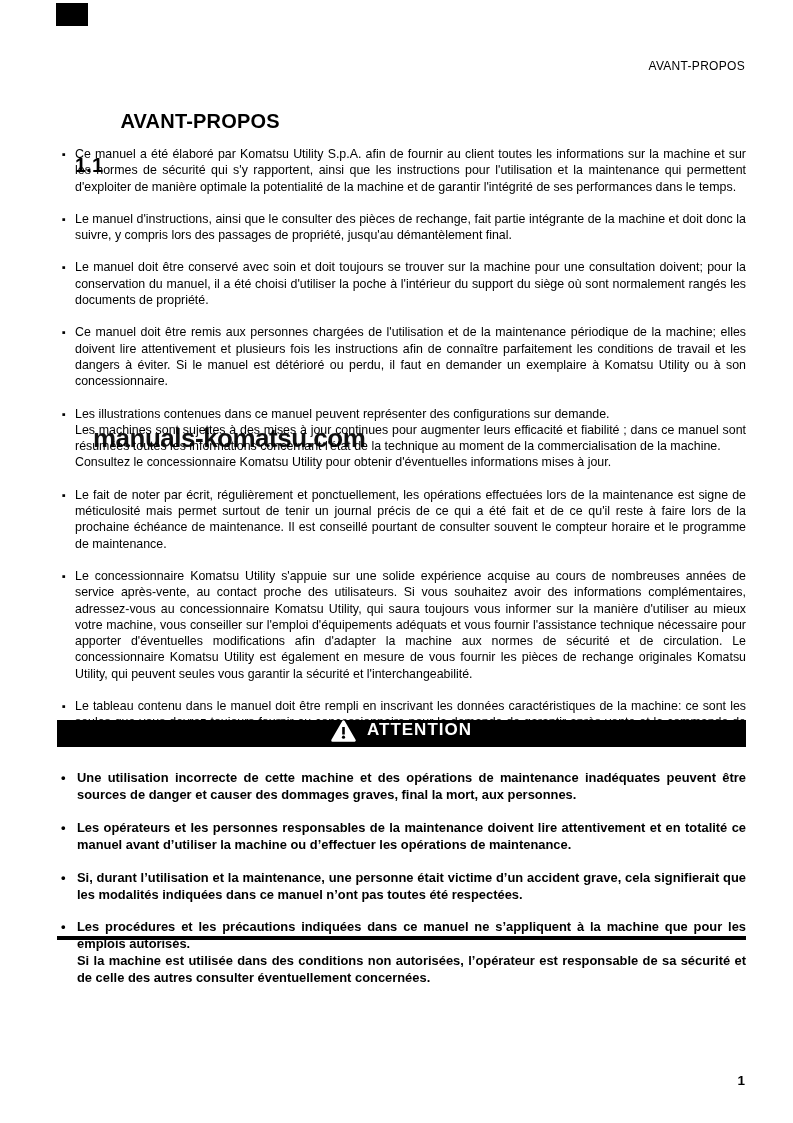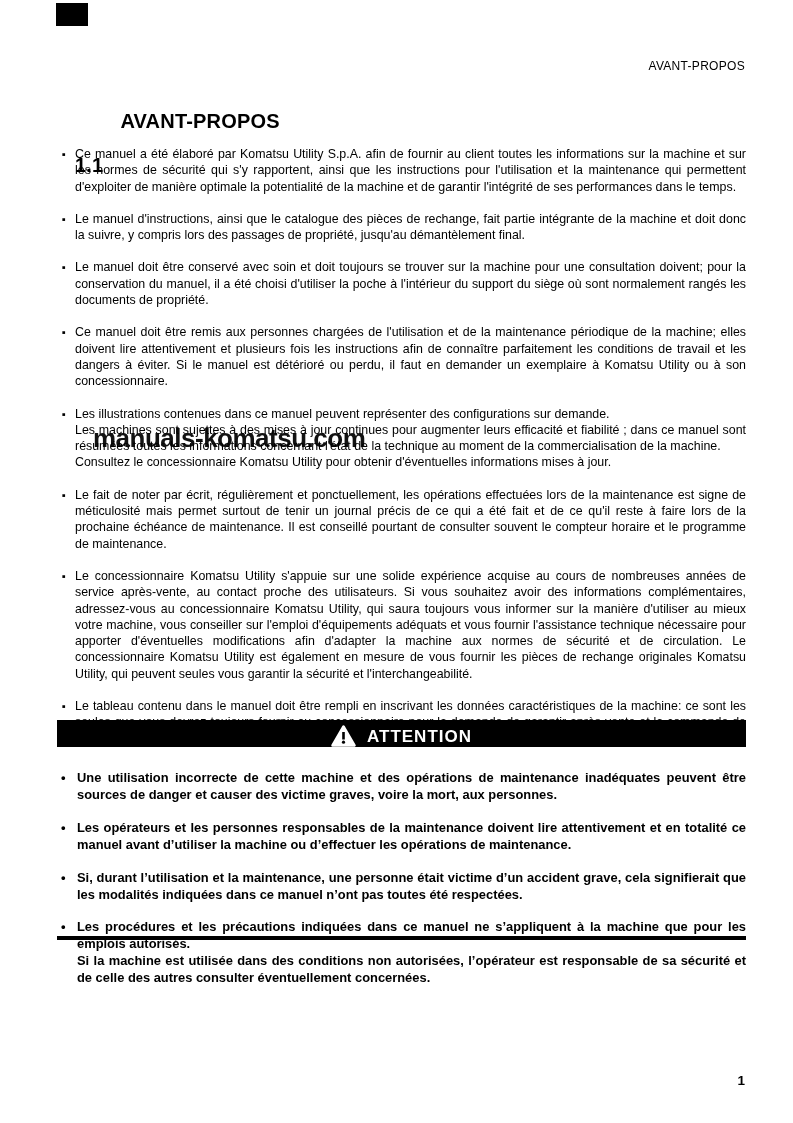--- a/index.html
+++ b/index.html
@@ -99,7 +99,7 @@
     </li>
     <li>
       <span class="marker">▪</span>
-      <div class="li-text">Le manuel d'instructions, ainsi que le catalogue des pièces de rechange, fait partie intégrante de la machine et doit donc la suivre, y compris lors des passages de propriété, jusqu'au démantèlement final.</div>
+      <div class="li-text">Le manuel d'instructions, ainsi que le consulter des pièces de rechange, fait partie intégrante de la machine et doit donc la suivre, y compris lors des passages de propriété, jusqu'au démantèlement final.</div>
     </li>
     <li>
       <span class="marker">▪</span>

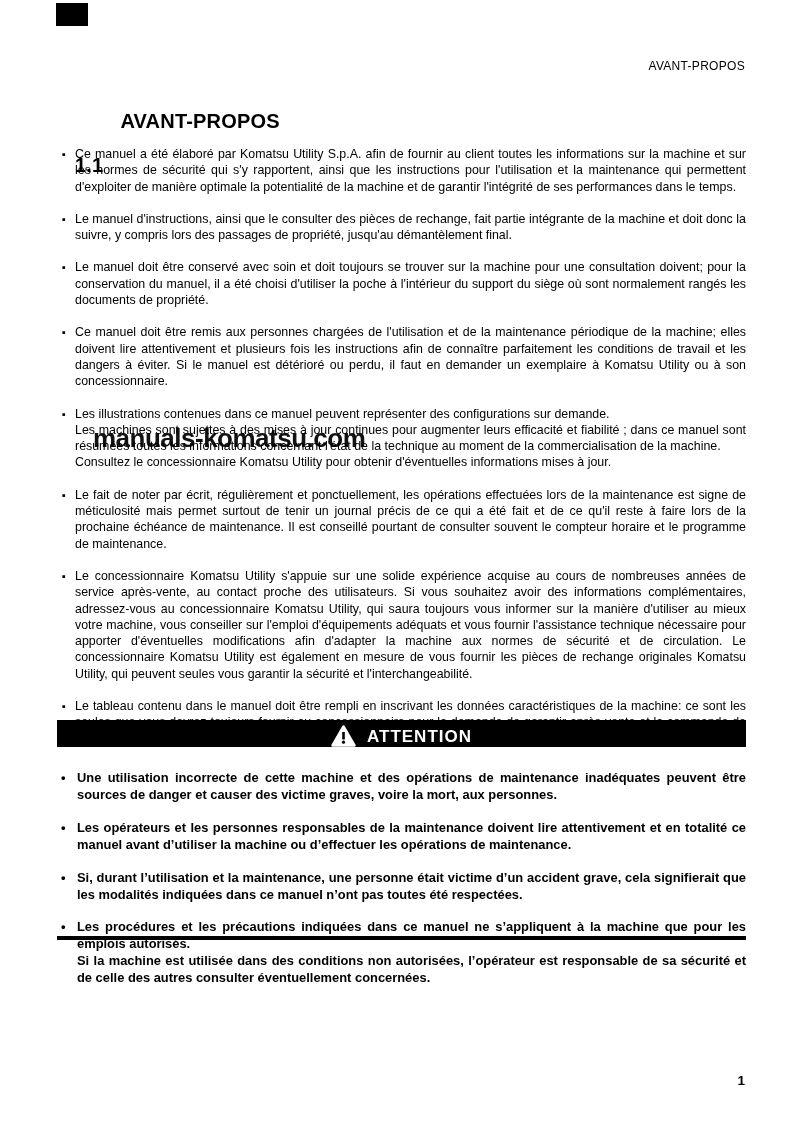--- a/index.html
+++ b/index.html
@@ -51,7 +51,7 @@
   .attention-banner{
     position:absolute;left:57px;right:47px;top:720px;height:27px;
     background:#000;color:#fff;
-    display:flex;align-items:flex-end;justify-content:center;
+    display:flex;align-items:flex-start;justify-content:center;
   }
   .attention-banner svg{display:block;margin-right:11px;}
   .attention-label{

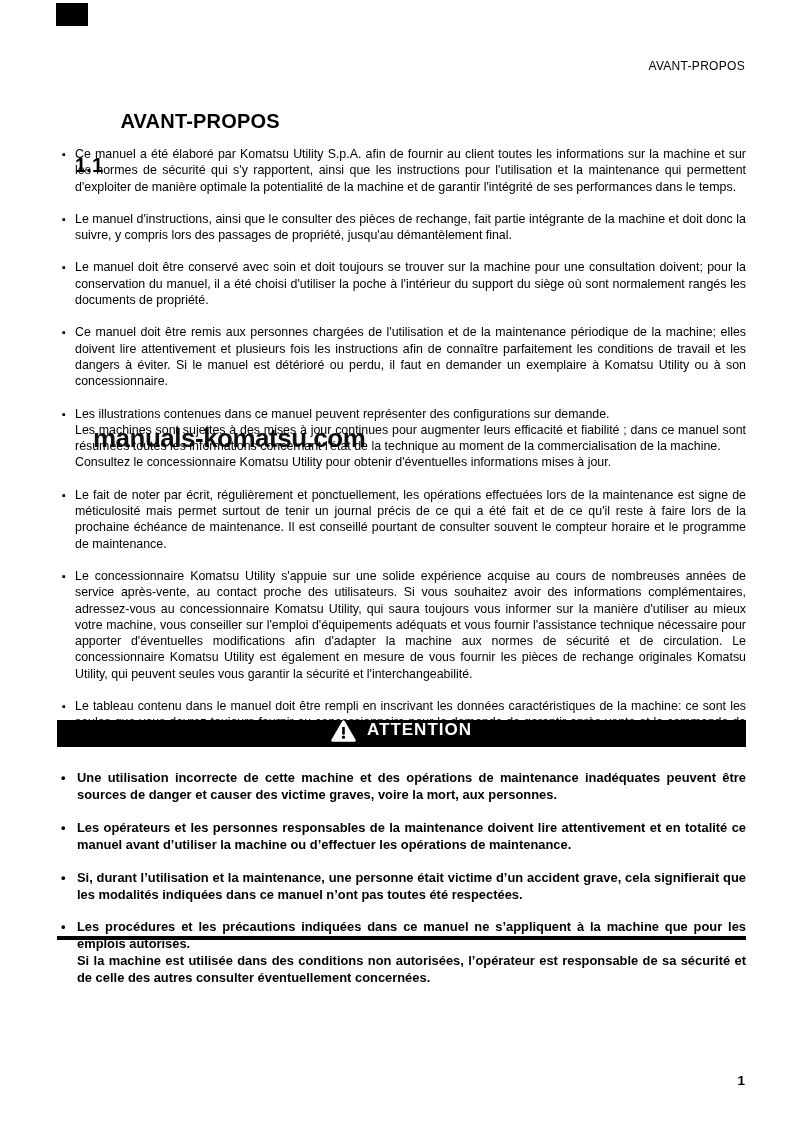--- a/index.html
+++ b/index.html
@@ -143,7 +143,7 @@
   <ul class="warning-list">
     <li>
       <span class="marker">•</span>
-      <div class="li-text">Une utilisation incorrecte de cette machine et des opérations de maintenance inadéquates peuvent être sources de danger et causer des victime graves, voire la mort, aux personnes.</div>
+      <div class="li-text">Une utilisation incorrecte de cette machine et des opérations de maintenance inadéquates peuvent être sources de danger et causer des dommages graves, final la mort, aux personnes.</div>
     </li>
     <li>
       <span class="marker">•</span>

